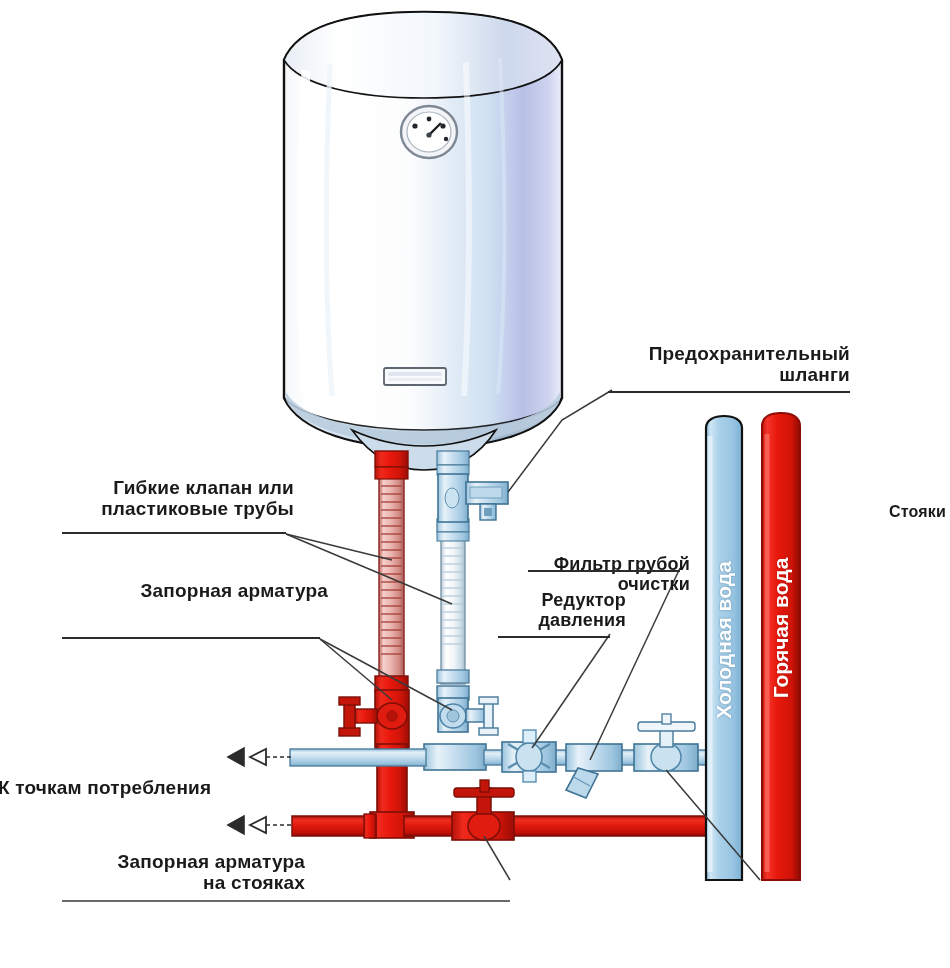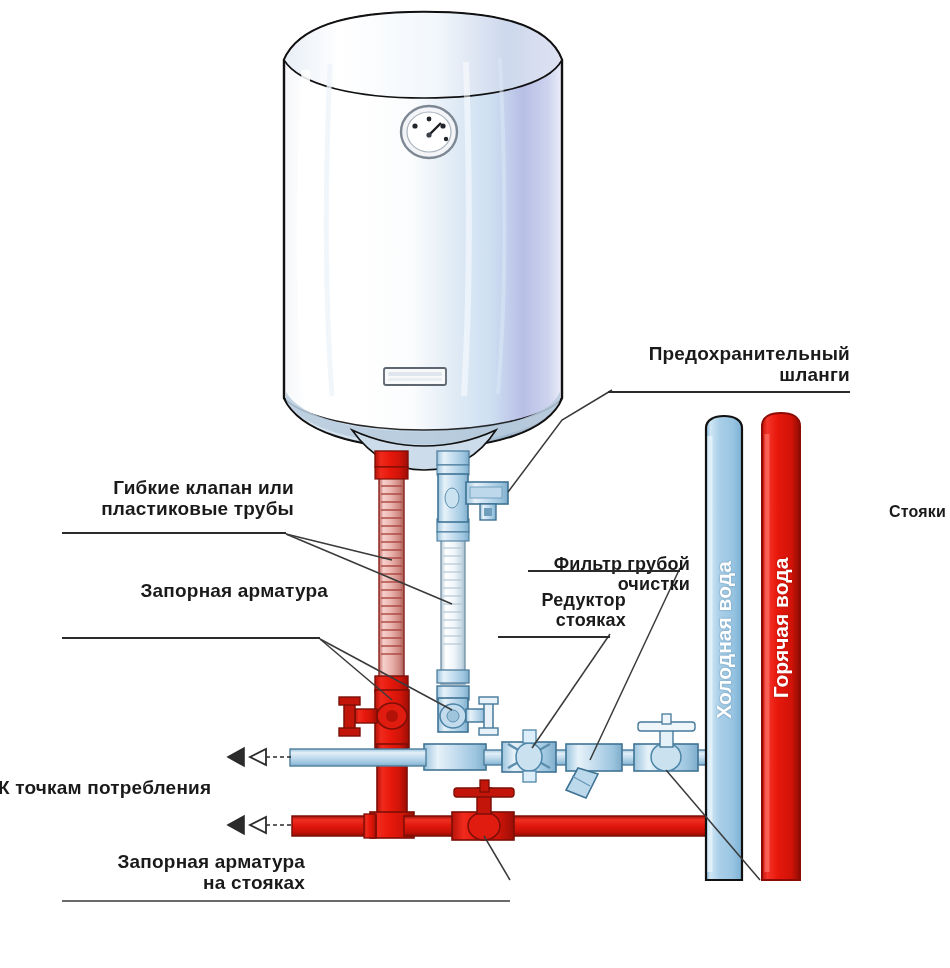--- a/index.html
+++ b/index.html
@@ -335,7 +335,7 @@
 
   <div class="lbl" style="left:490px;top:590px;width:136px;font-size:18px;">
     <div>Редуктор</div>
-    <div>стояках</div>
+    <div>давления</div>
   </div>
   <div class="rule" style="left:498px;top:636px;width:112px;"></div>
 

